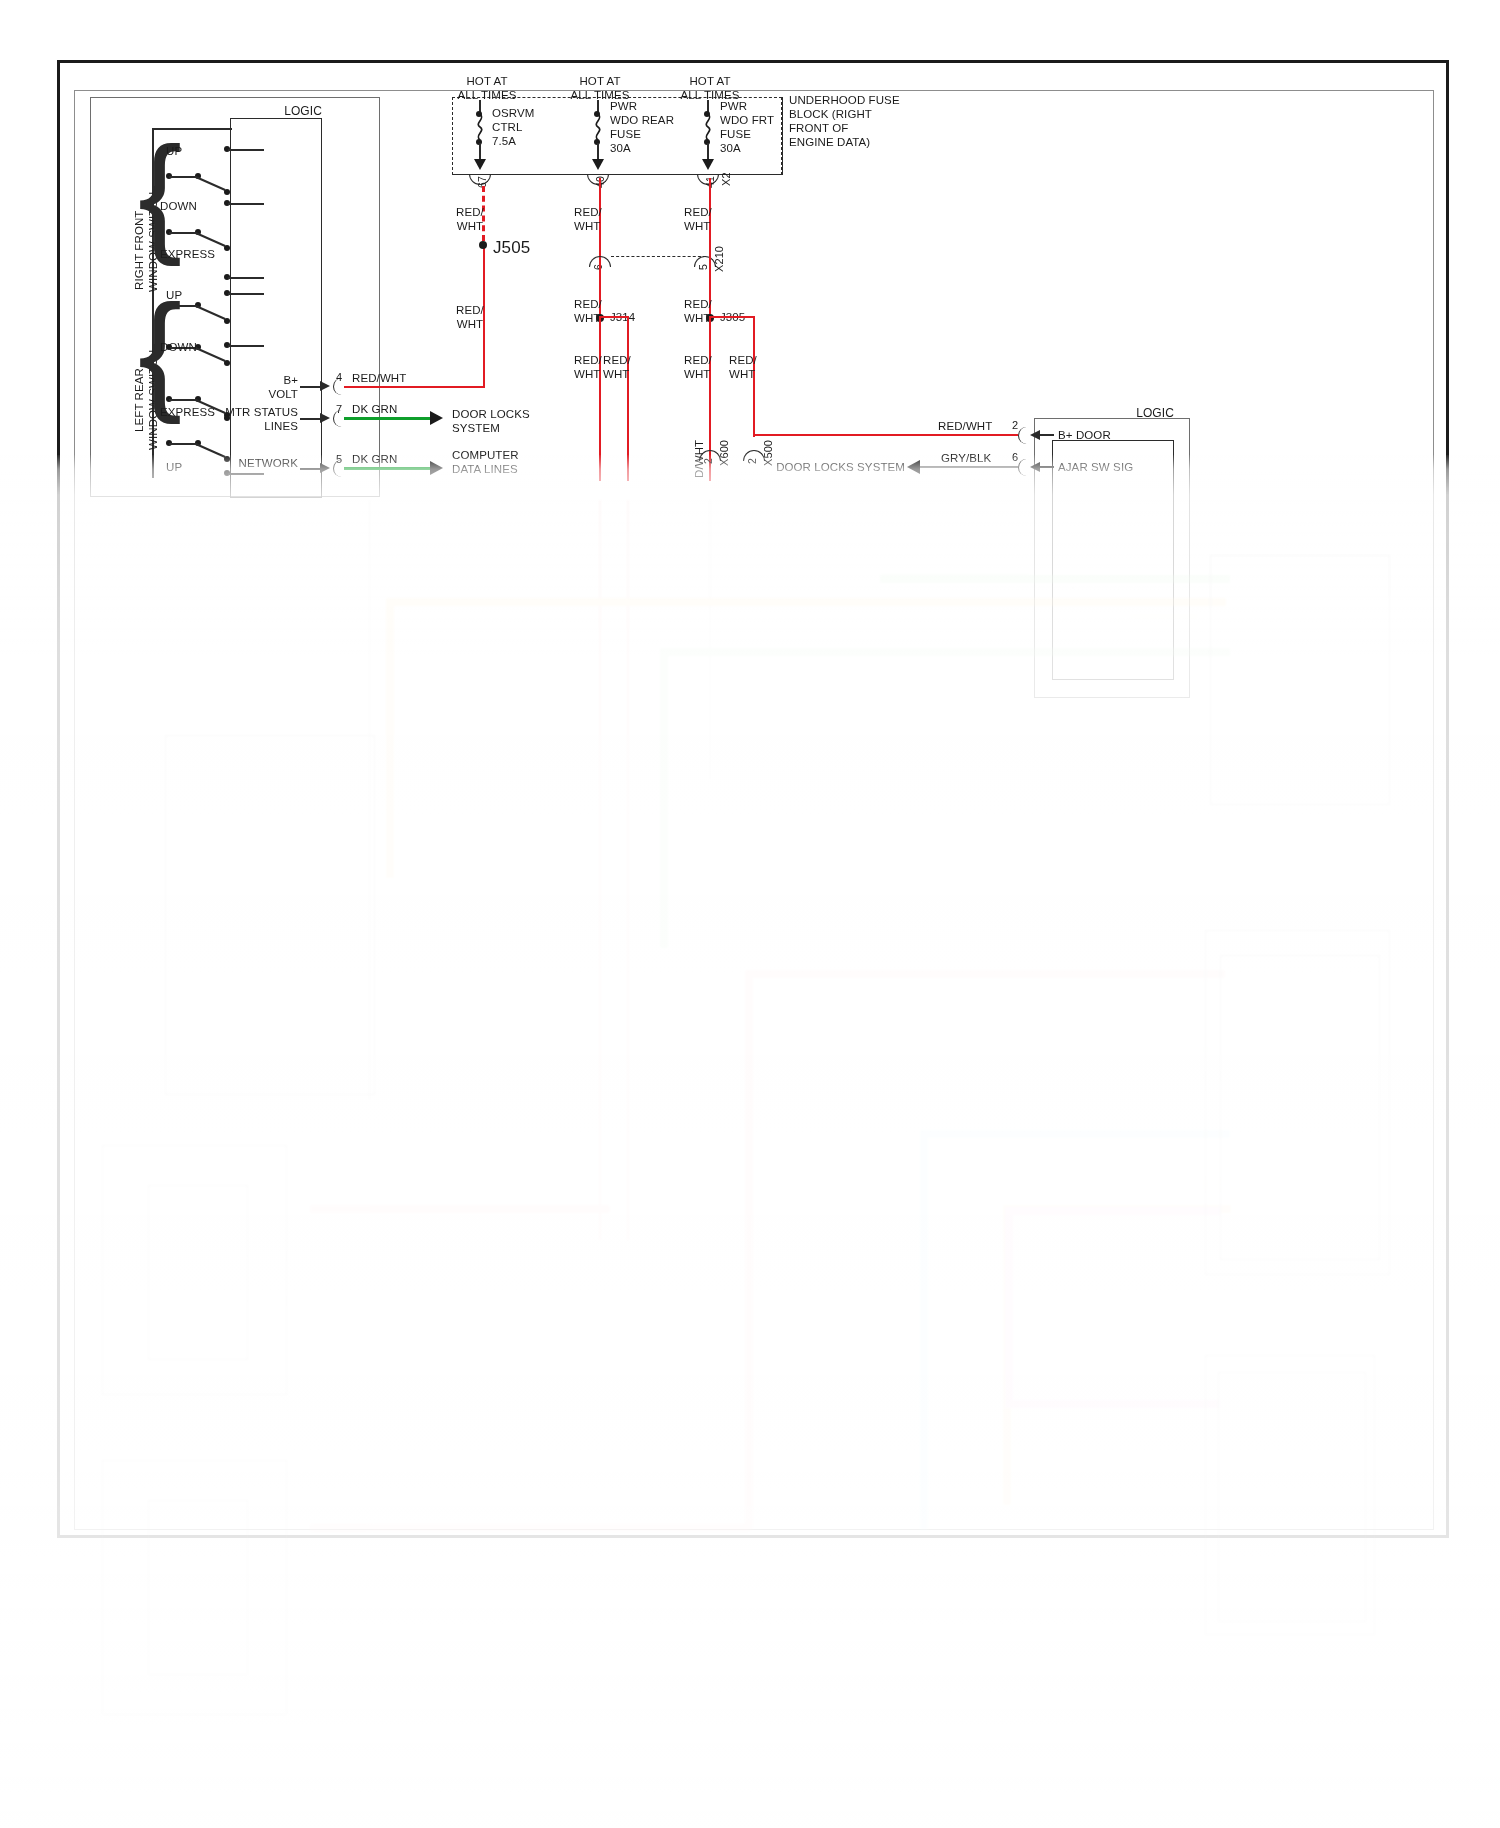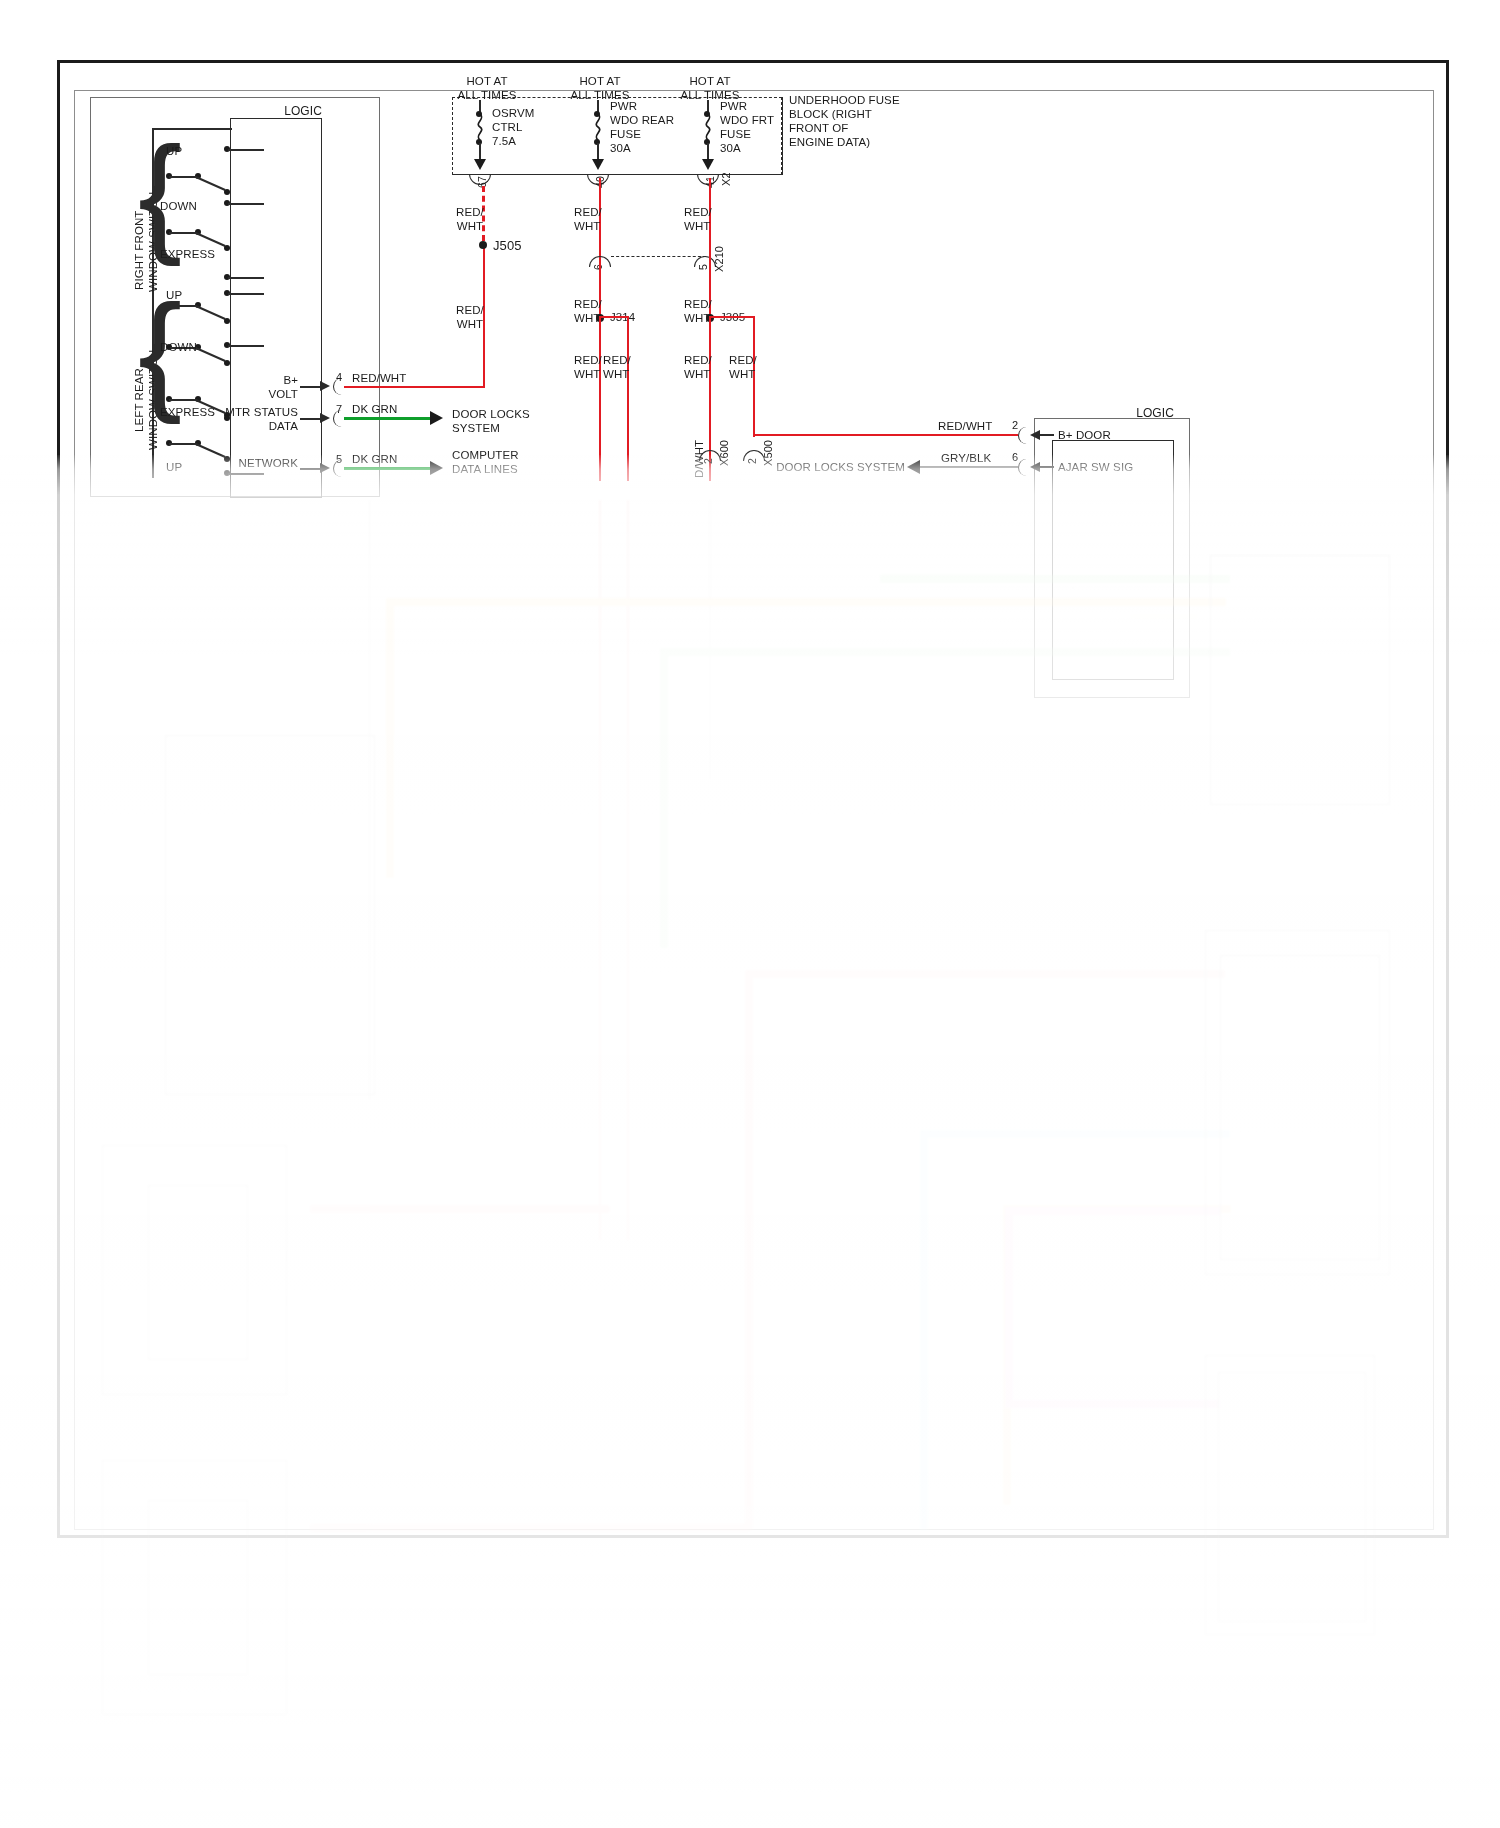--- a/index.html
+++ b/index.html
@@ -244,7 +244,7 @@
   <div class="t" style="left:456px;top:205px;font-size:11.5px;text-align:center;">RED/
 WHT</div>
   <div class="dot" style="left:479px;top:241px;"></div>
-  <div class="t" style="left:493px;top:238px;font-size:13px;">J505</div>
+  <div class="t" style="left:493px;top:238px;font-size:17px;">J505</div>
   <div class="t" style="left:456px;top:303px;font-size:11.5px;text-align:center;">RED/
 WHT</div>
 

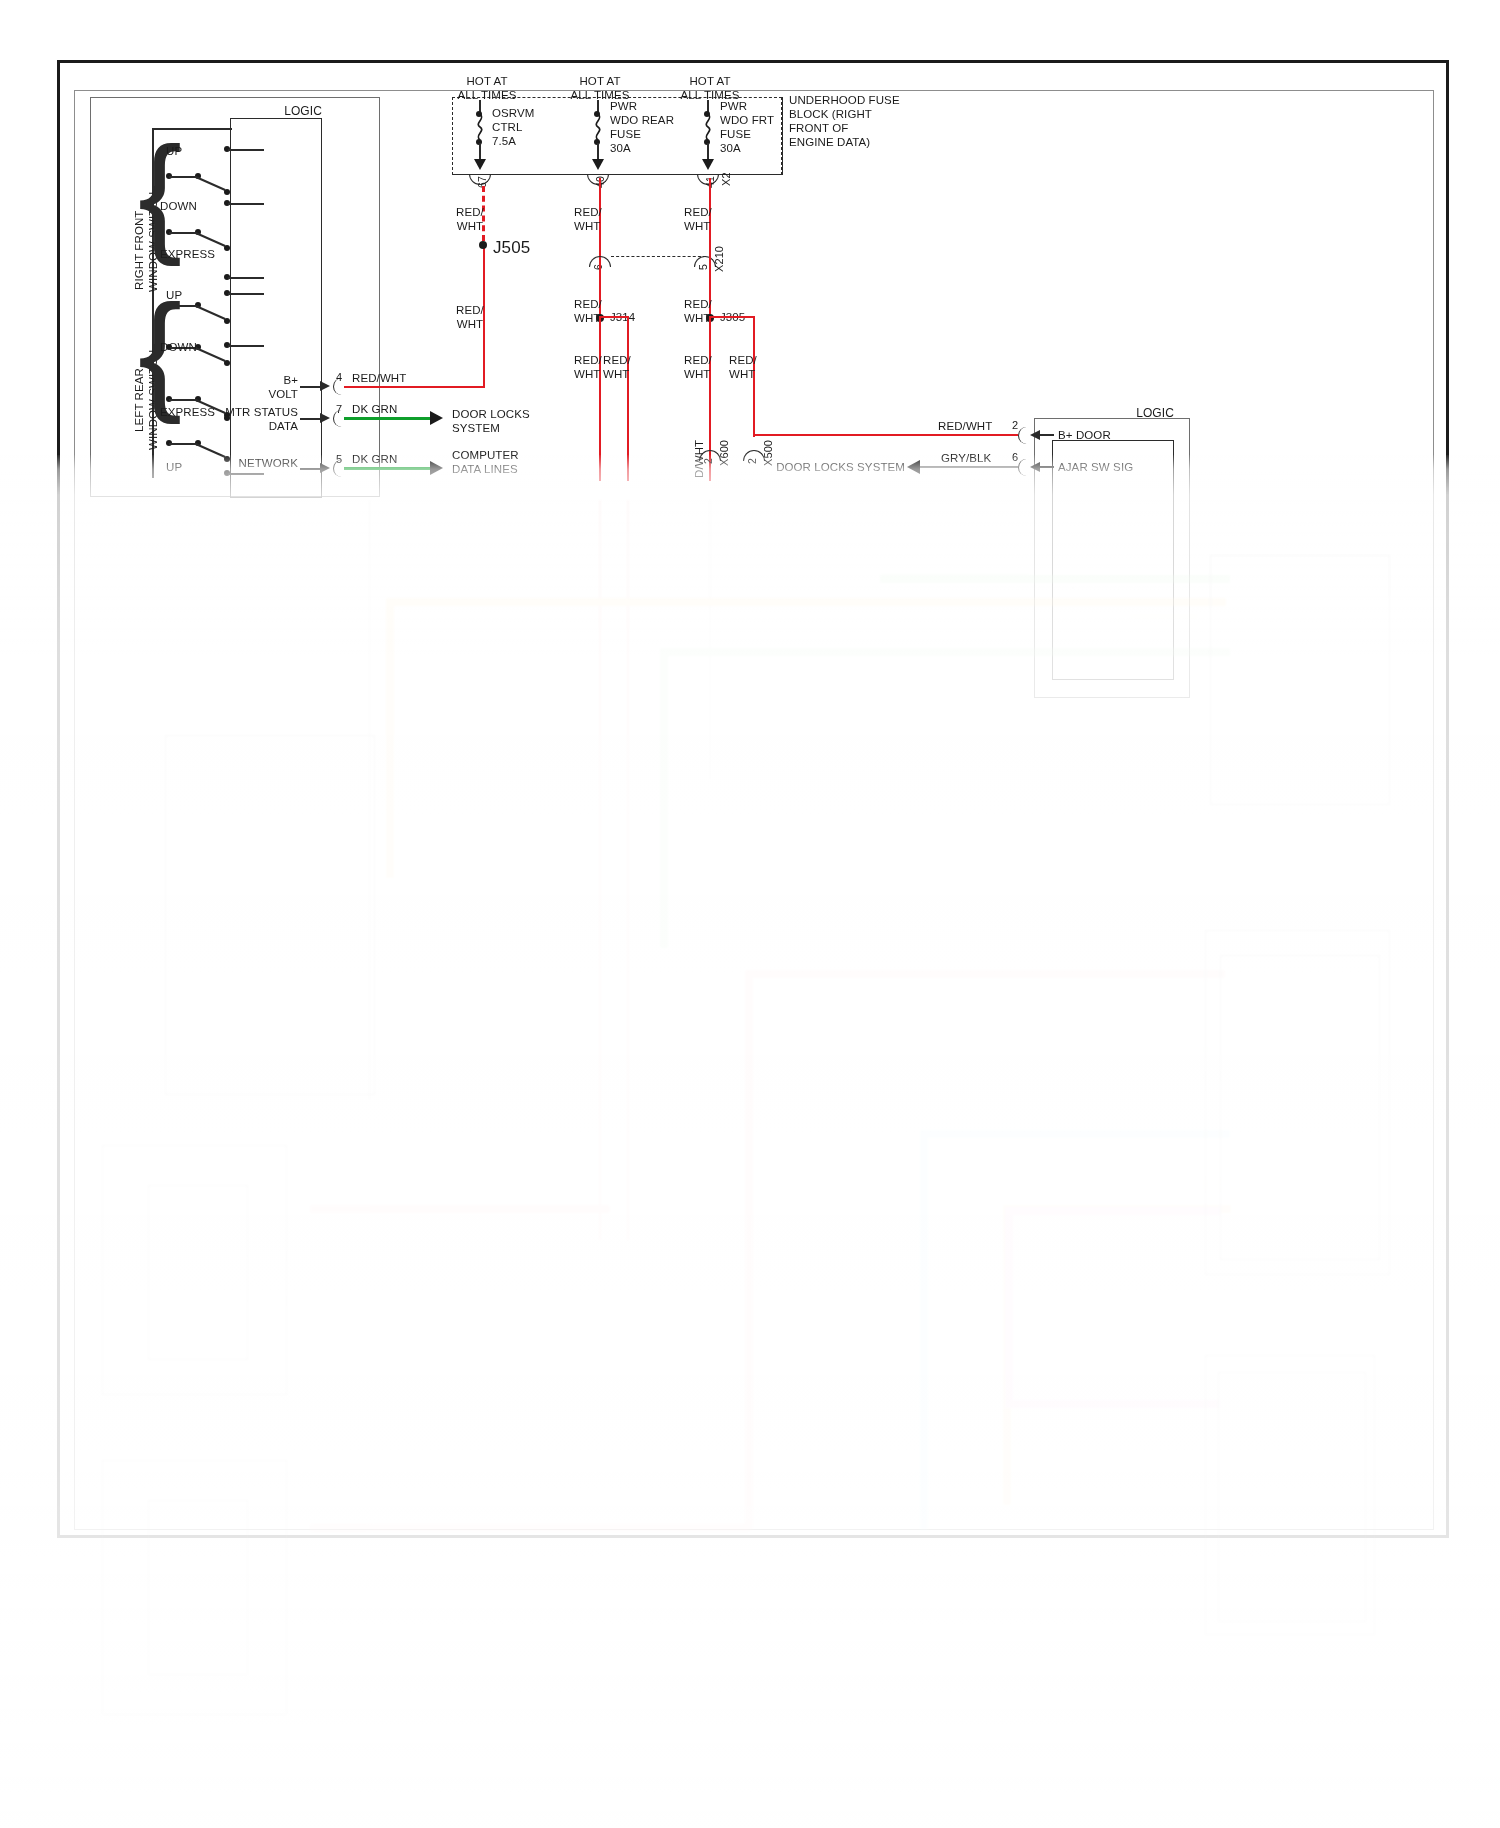--- a/index.html
+++ b/index.html
@@ -194,7 +194,7 @@
   <div class="lnw red" style="left:483px;top:243px;width:2.2px;height:145px;"></div>
 
   <div class="t tr" style="left:220px;top:405px;width:78px;">MTR STATUS</div>
-  <div class="t tr" style="left:220px;top:419px;width:78px;">DATA</div>
+  <div class="t tr" style="left:220px;top:419px;width:78px;">LINES</div>
   <div class="ln lnh" style="left:300px;top:418px;width:22px;"></div>
   <div class="arrSmR" style="left:320px;top:413px;"></div>
   <div class="conn" style="left:333px;top:410px;"></div>

